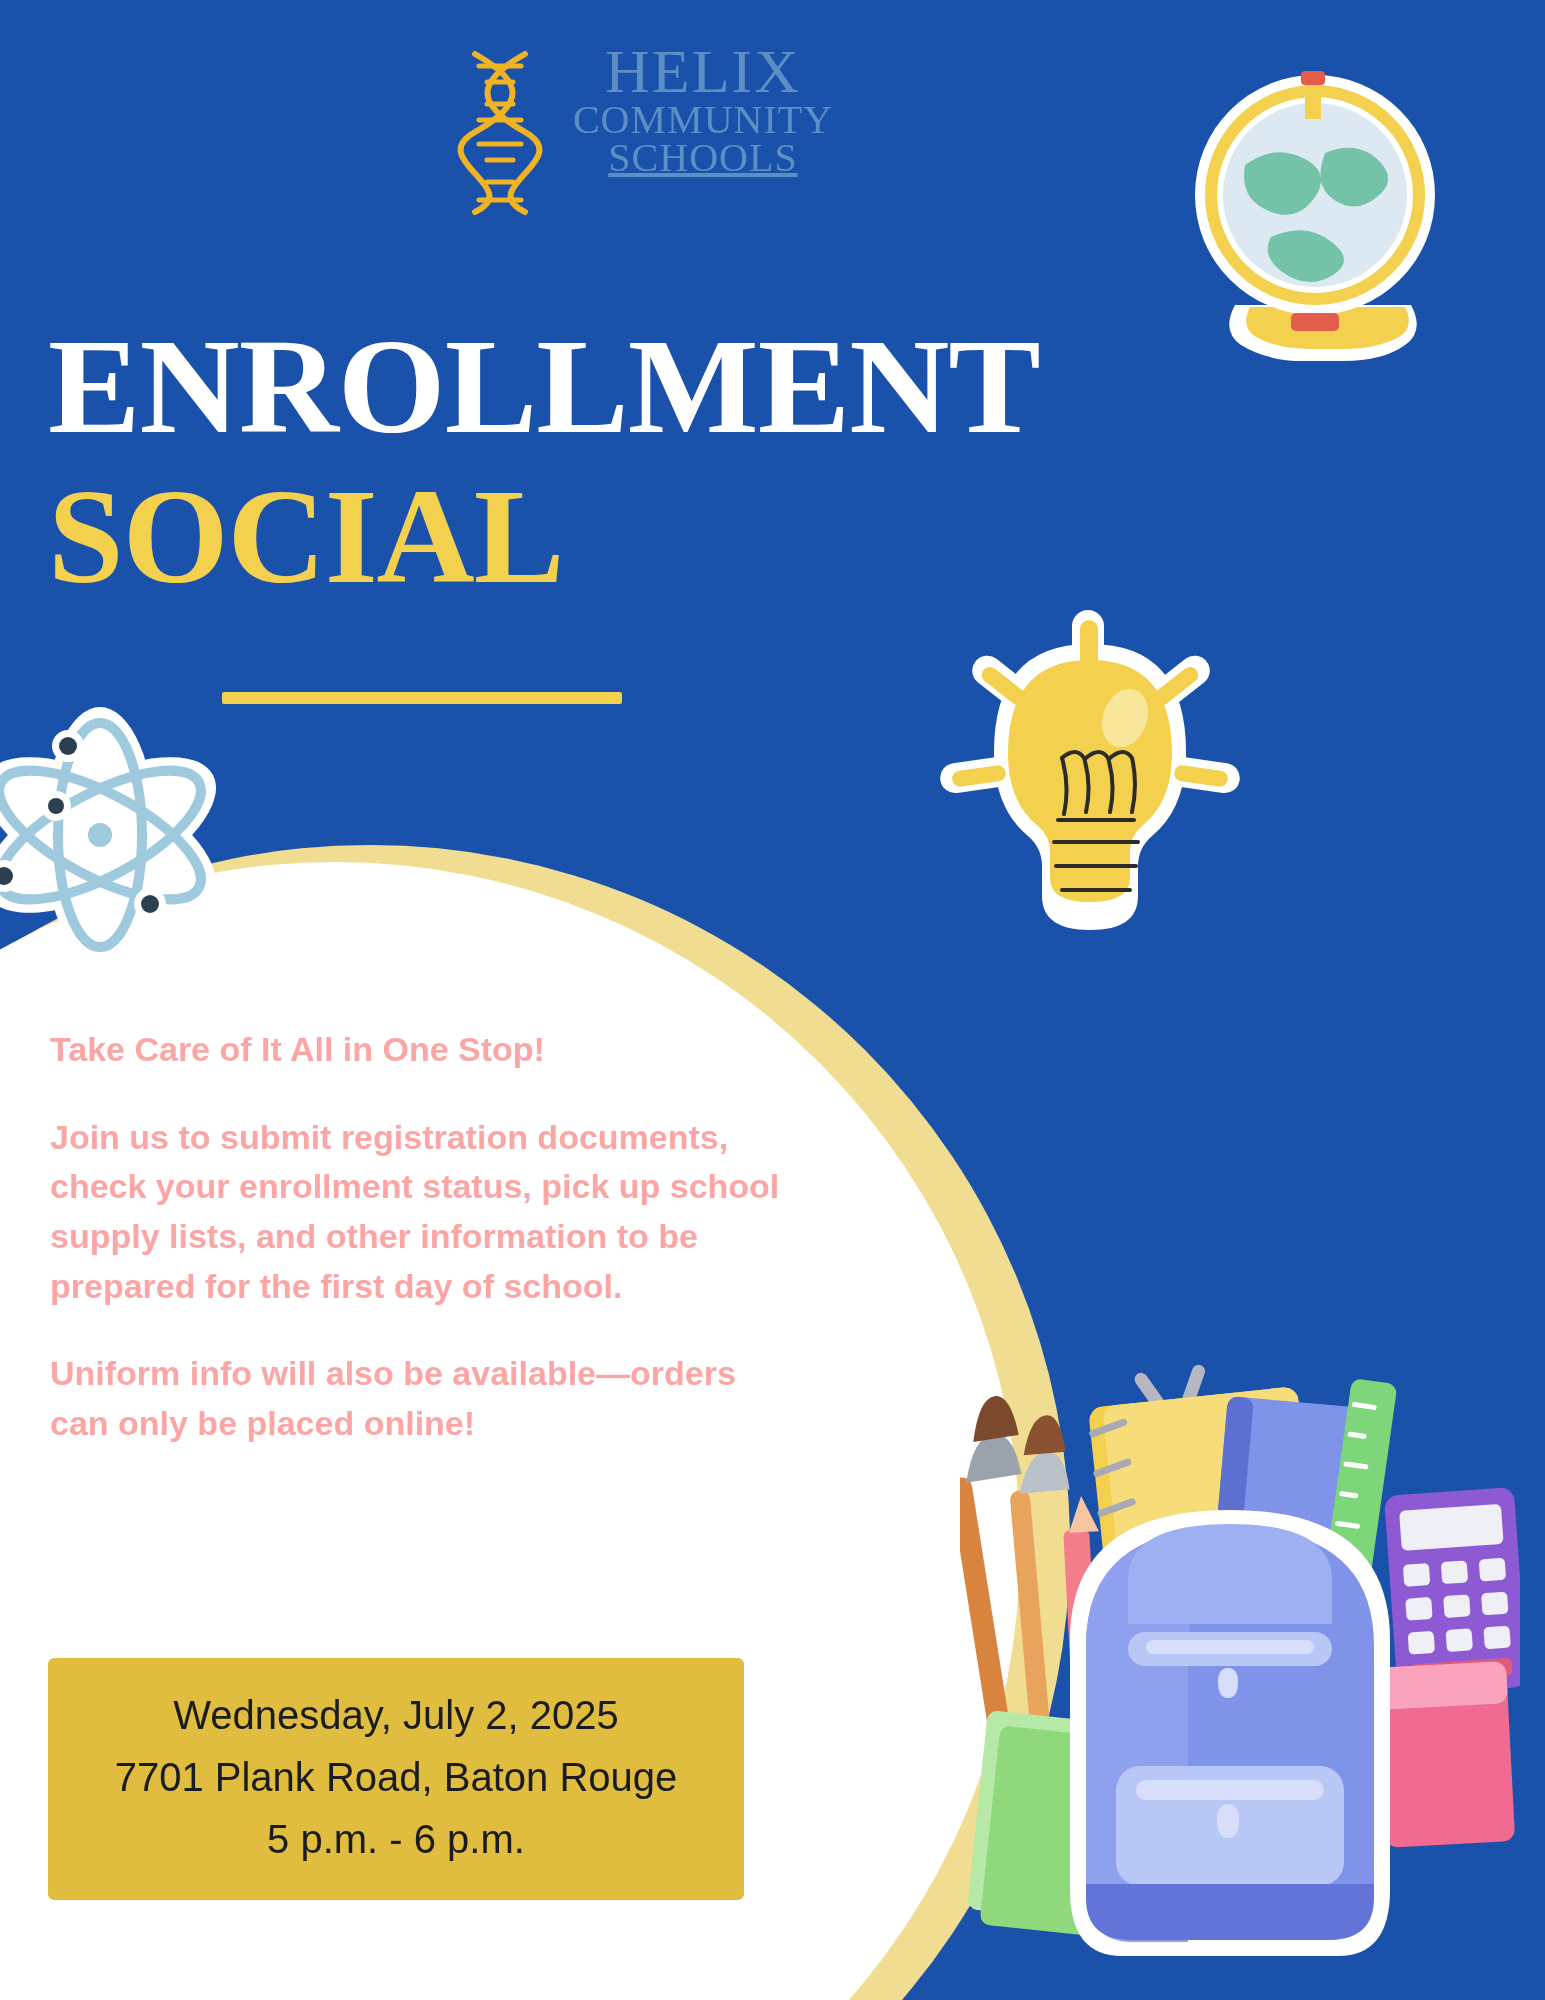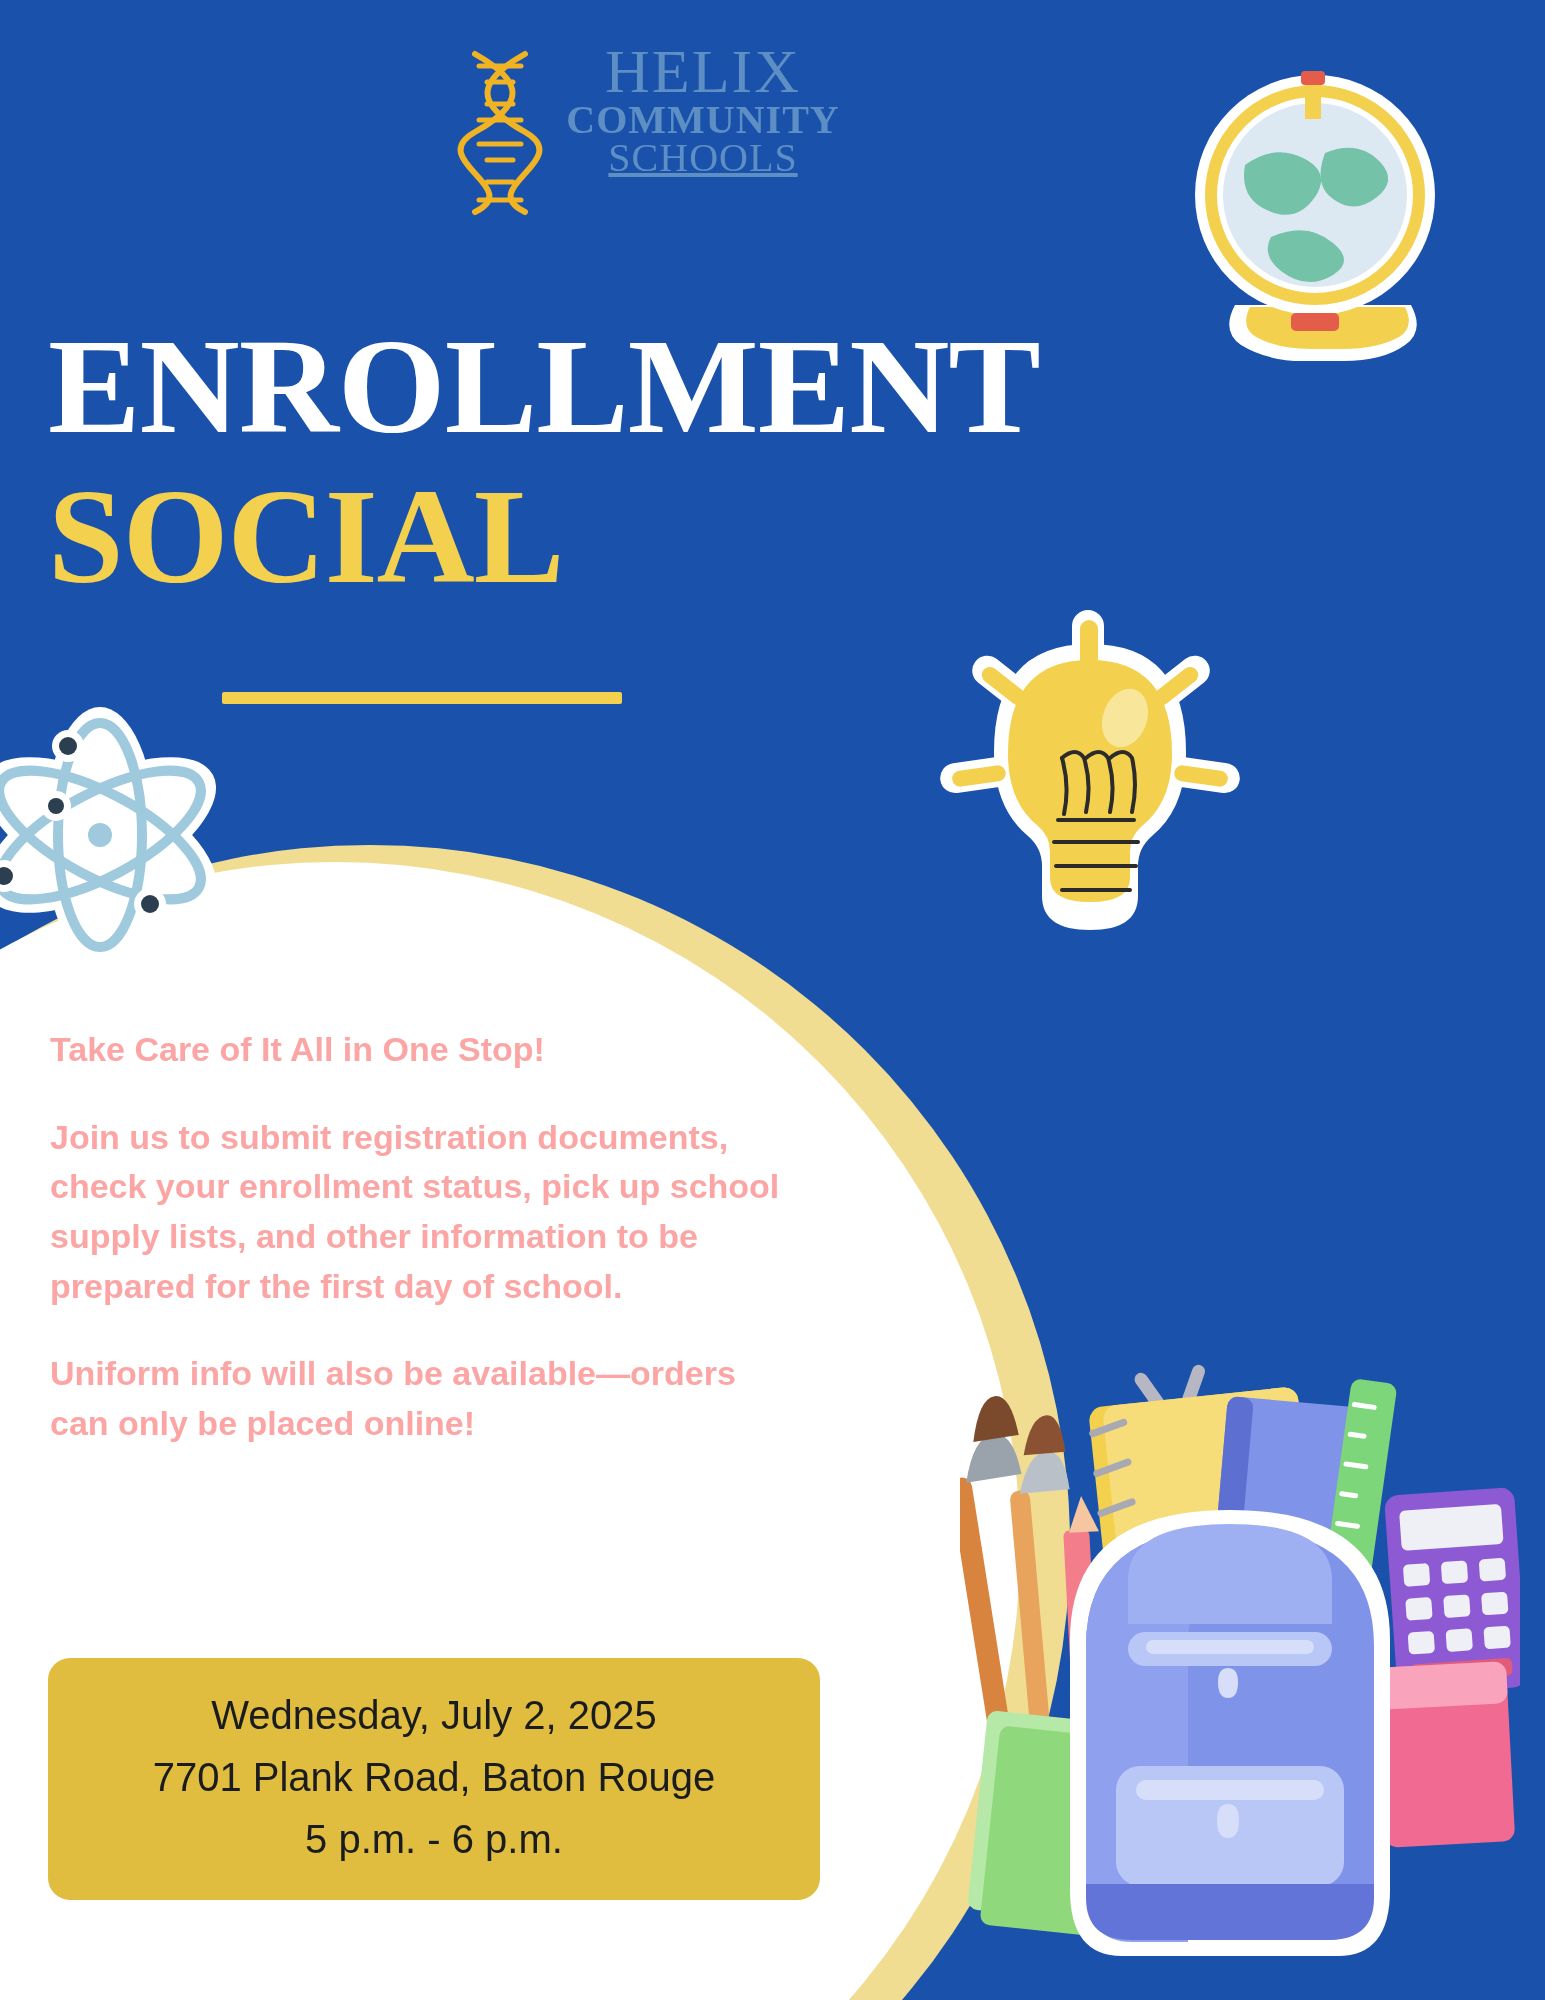--- a/index.html
+++ b/index.html
@@ -56,7 +56,7 @@
     font-family: "Liberation Serif", serif;
     font-size: 40px;
     letter-spacing: 1px;
-    font-weight: 700;
+    font-weight: 400;
   }
   .logo-line3 {
     font-family: "Liberation Serif", serif;

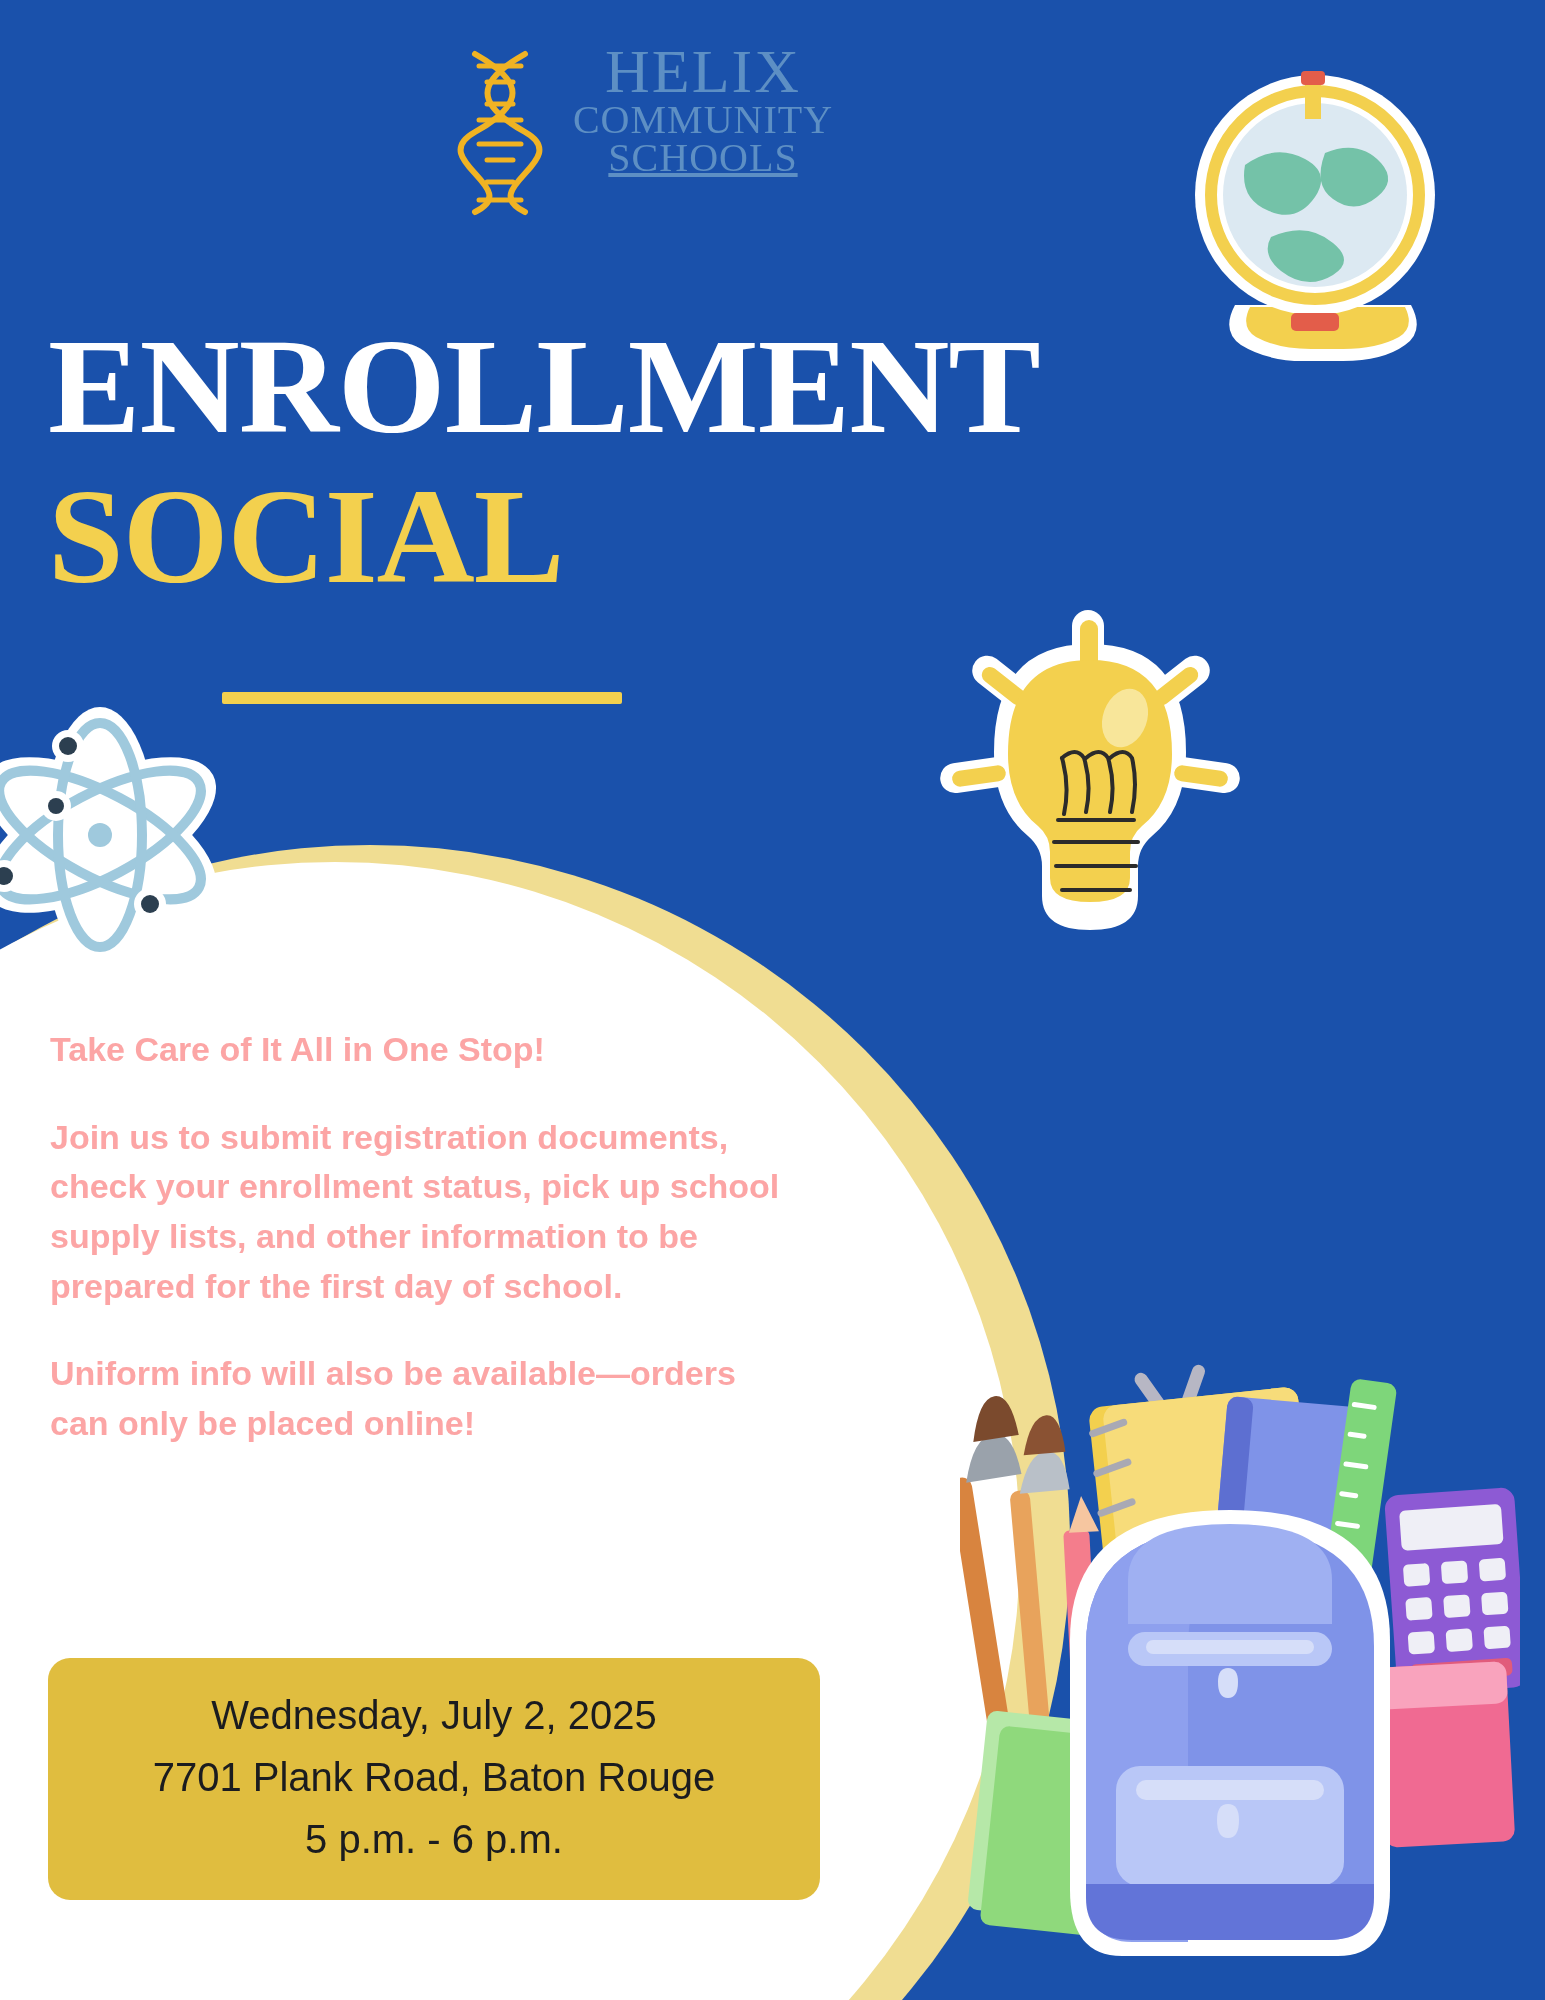--- a/index.html
+++ b/index.html
@@ -146,9 +146,9 @@
     position: absolute;
     left: 48px;
     top: 1658px;
-    width: 772px;
+    width: 696px;
     background: #e0bd3f;
-    border-radius: 22px;
+    border-radius: 6px;
     padding: 26px 10px 30px 10px;
     box-sizing: border-box;
     text-align: center;

